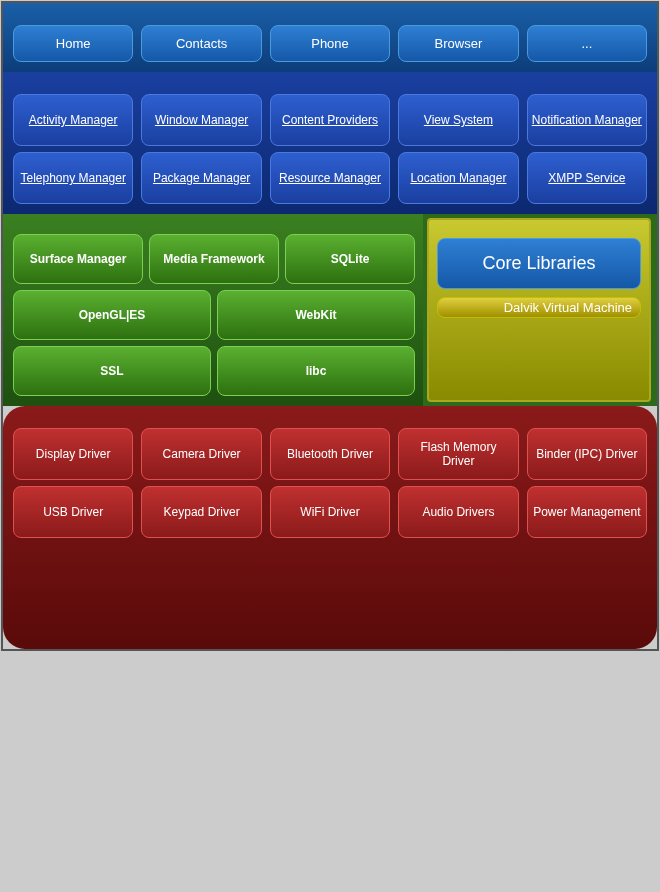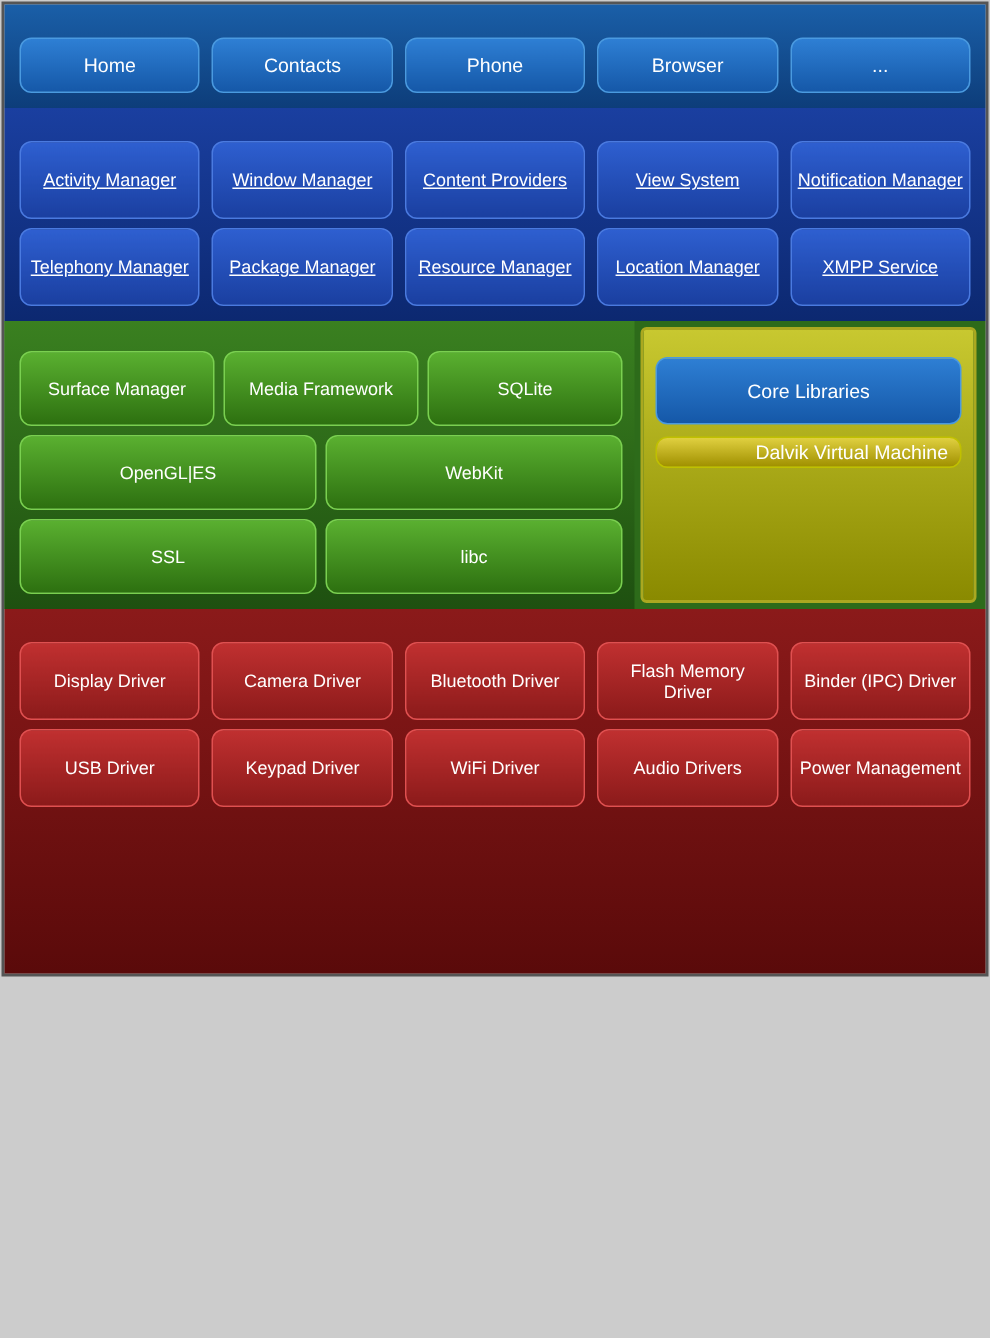--- a/index.html
+++ b/index.html
@@ -133,6 +133,7 @@
       display: flex;
       align-items: center;
       justify-content: center;
+      font-weight: bold;
     }
 
     .android-runtime-section {

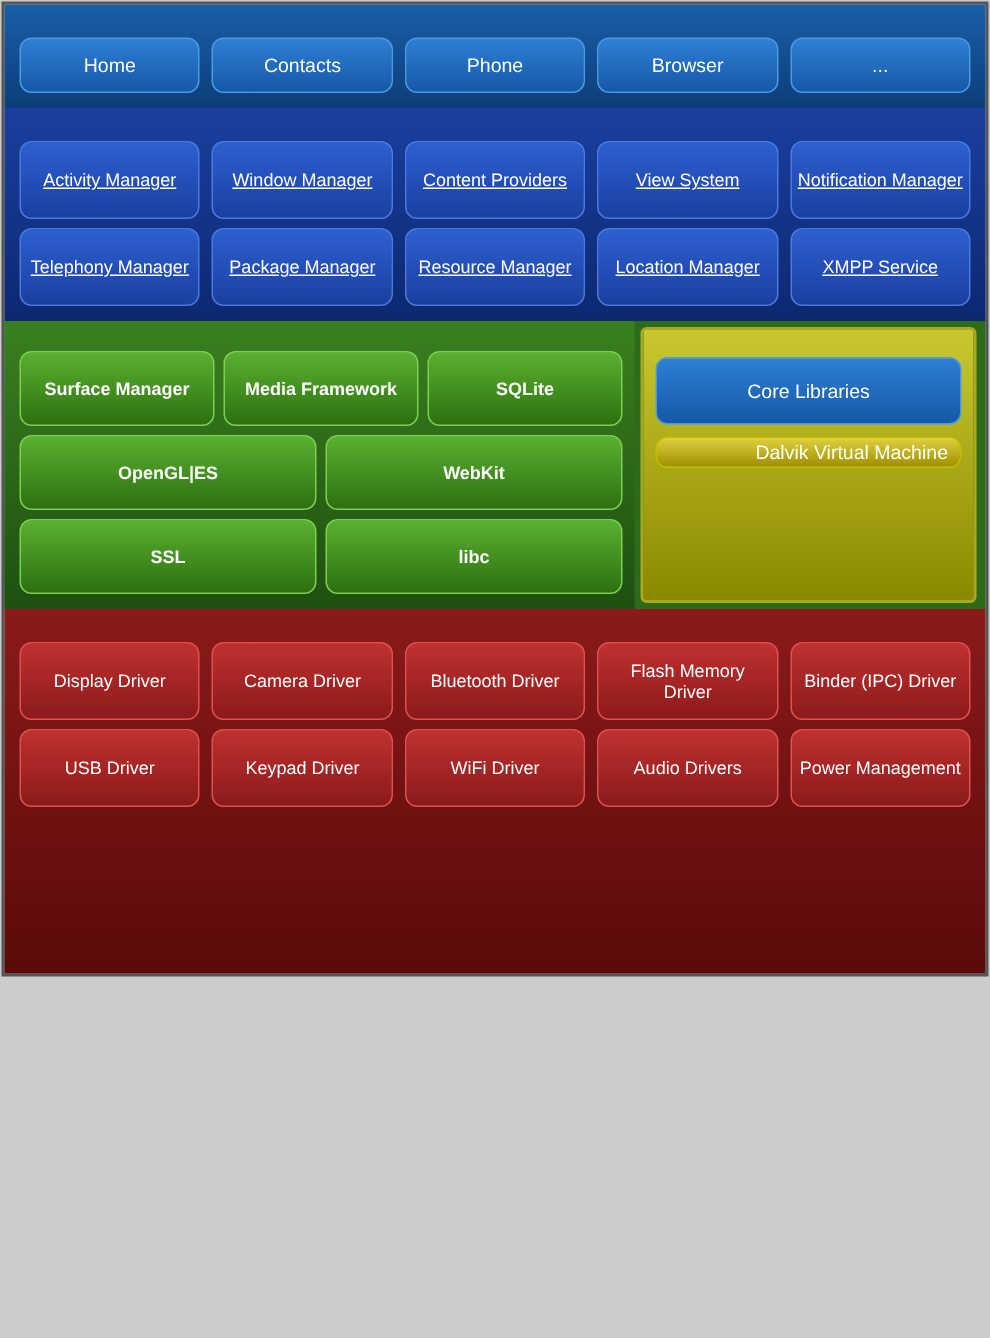--- a/index.html
+++ b/index.html
@@ -166,7 +166,7 @@
       color: #fff;
       padding: 14px 24px;
       text-align: center;
-      font-size: 13px;
+      font-size: 18px;
       cursor: pointer;
     }
     .runtime-btn-yellow {

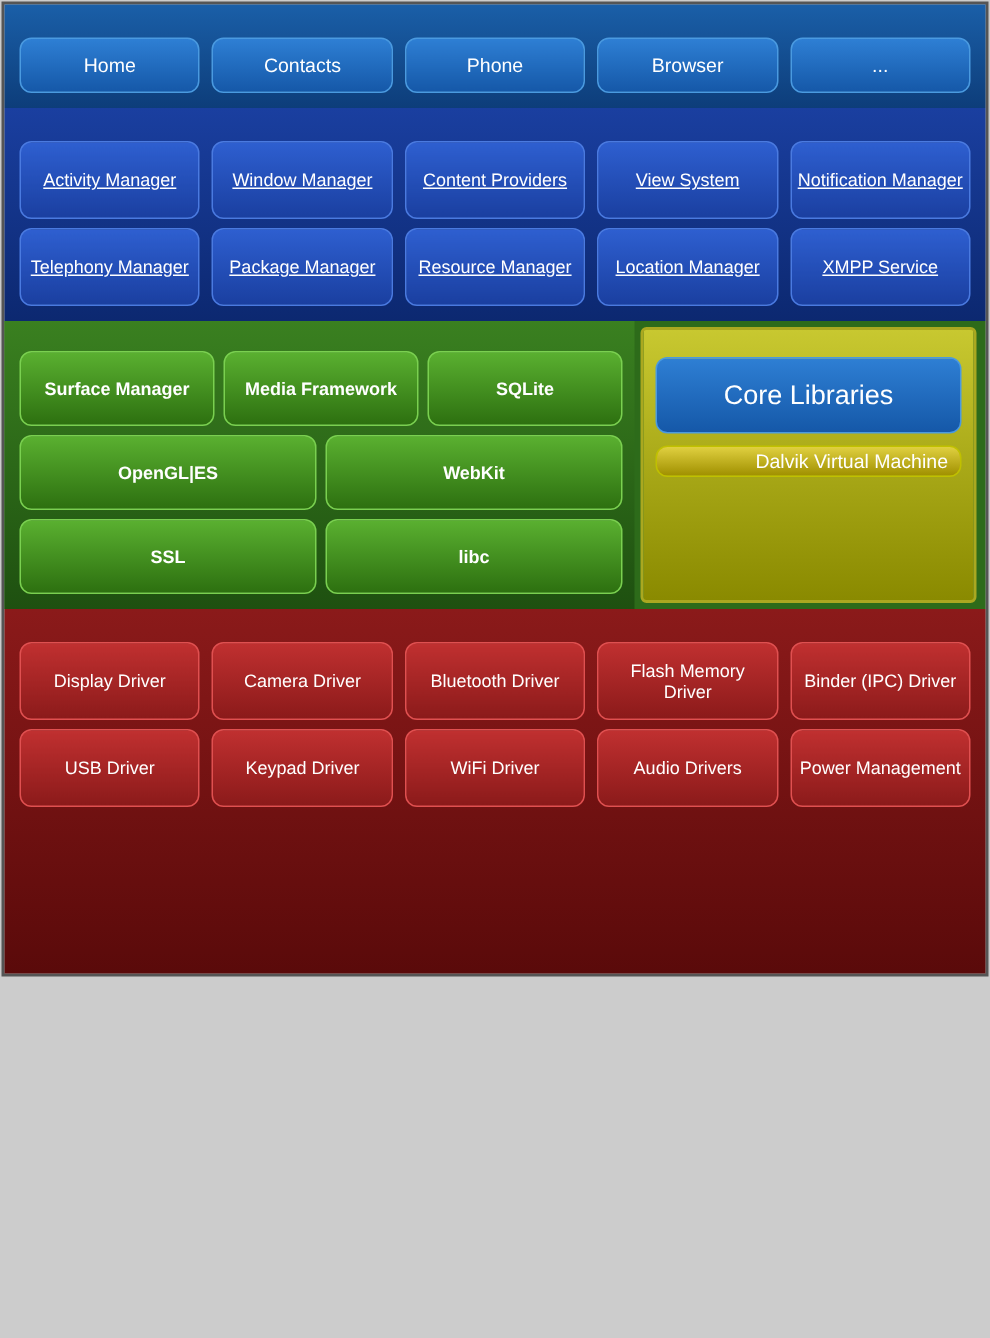--- a/index.html
+++ b/index.html
@@ -185,6 +185,7 @@
       background: linear-gradient(180deg, #8b1a1a 0%, #5a0a0a 100%);
       padding: 6px 10px 10px 10px;
       flex: 1;
+      border-radius: 22px;
     }
     .kernel-grid {
       display: flex;

